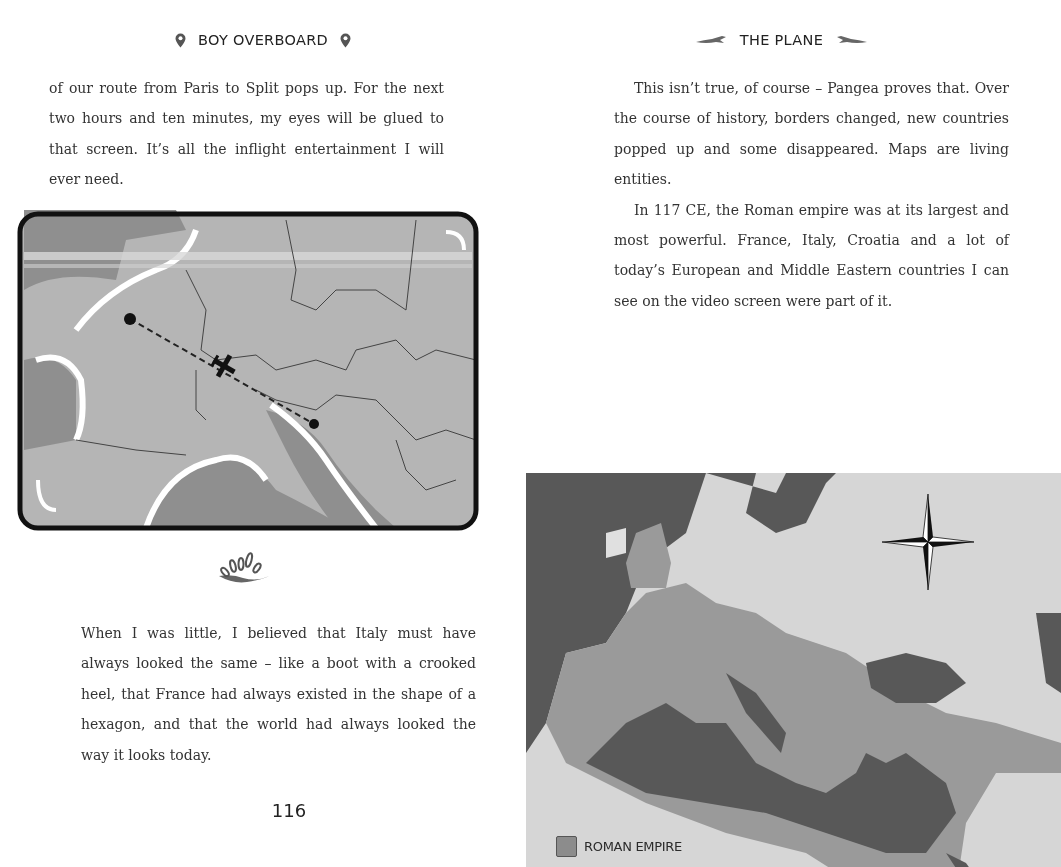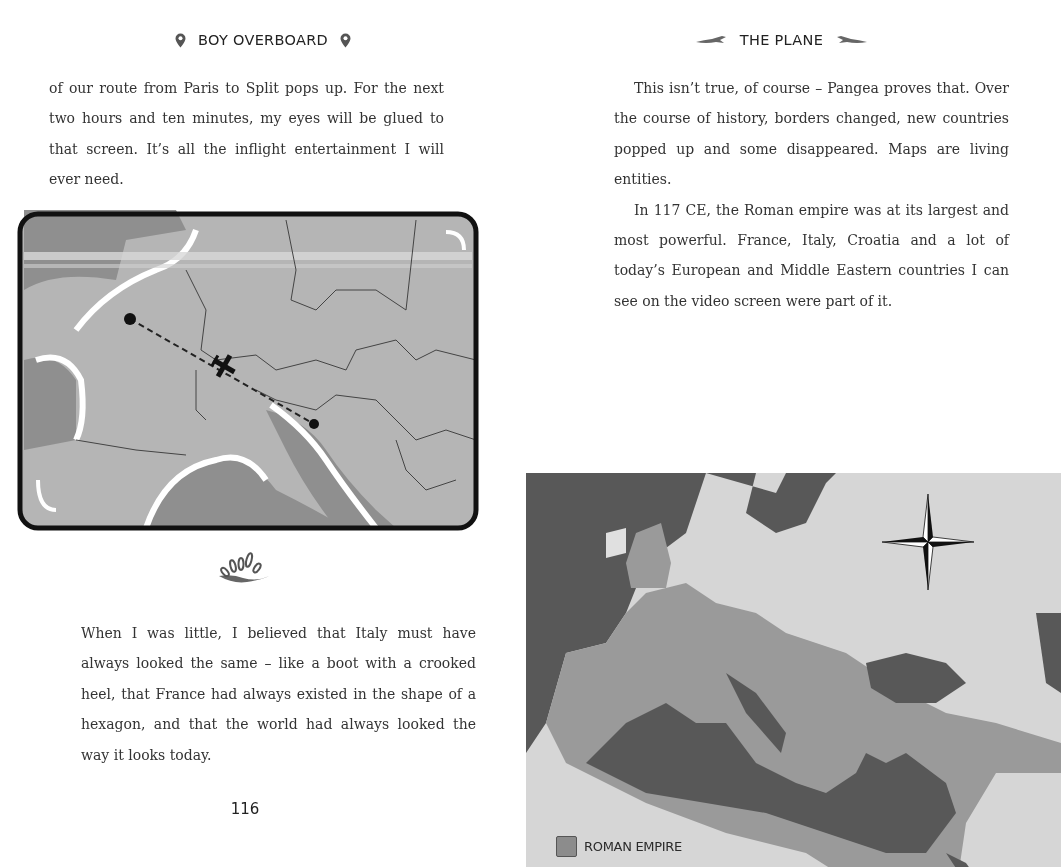--- a/index.html
+++ b/index.html
@@ -15,7 +15,7 @@
   #left-top { left:49px; top:73px; width:395px; }
   #left-bottom { left:49px; top:618px; width:395px;margin-left:32px; }
   #right-text { left:88px; top:73px; width:395px; }
-  .page-number { position:absolute; top:800px; left:0; width:490px; text-align:center; font-family:"DejaVu Sans", sans-serif; font-size:15px; color:#222; }
+  .page-number { position:absolute; top:800px; left:0; width:490px; text-align:center; font-family:"DejaVu Sans", sans-serif; font-size:18px; color:#222;padding-left:44px; }
   #screen-map { position:absolute; left:16px; top:210px; width:464px; height:322px; }
   #ornament { position:absolute; left:213px; top:552px; width:60px; height:36px; }
   #roman-map { position:absolute; left:0; top:449px; width:535px; height:418px;margin-top:24px; }

